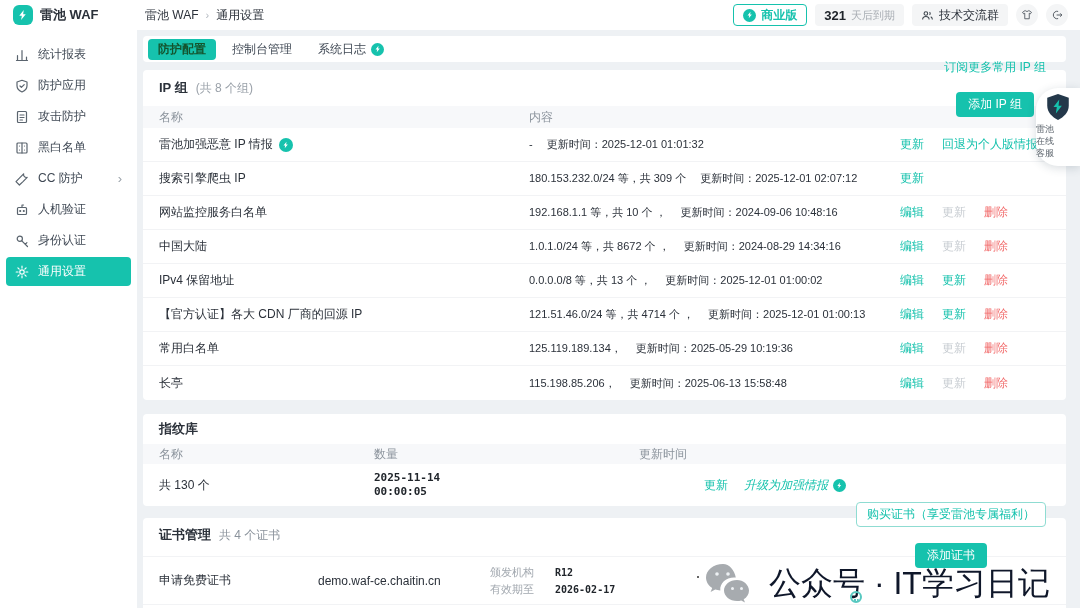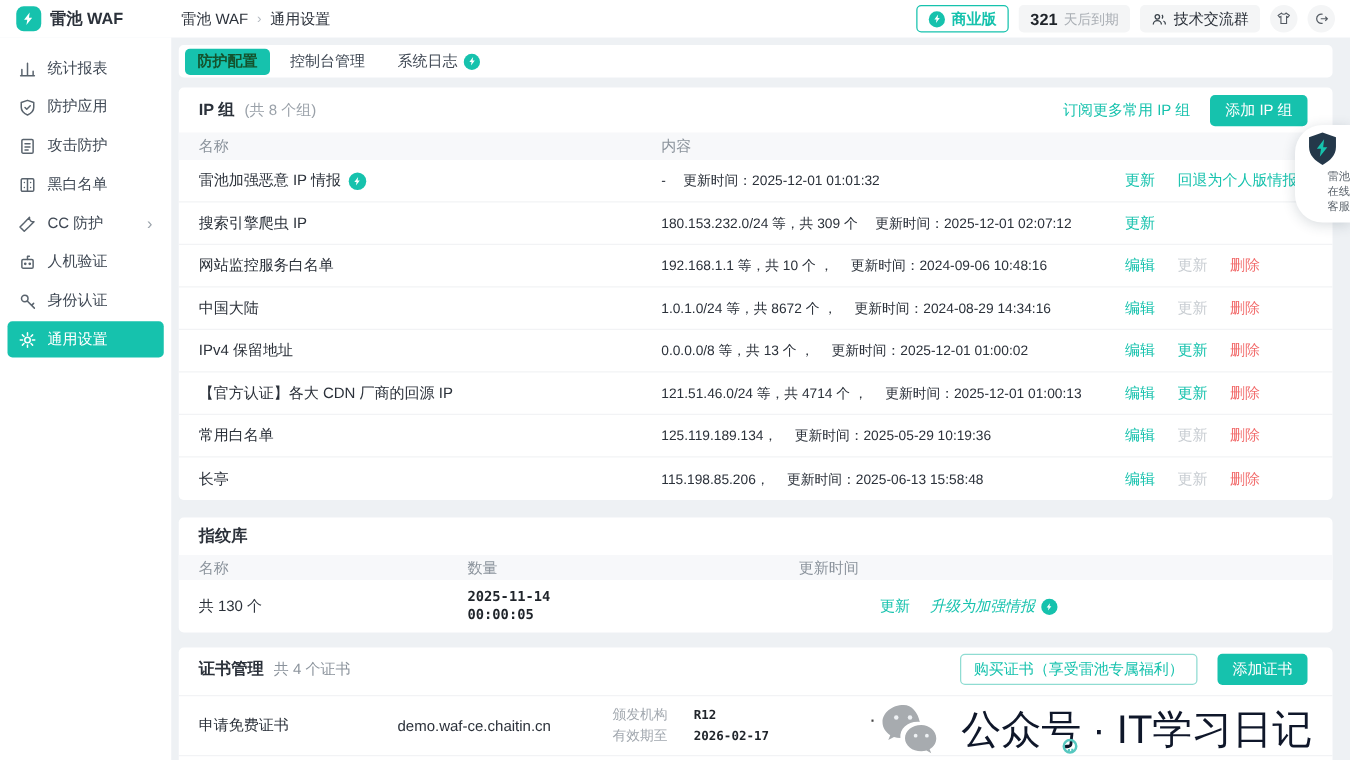--- a/index.html
+++ b/index.html
@@ -47,7 +47,7 @@
   .card-head { display:flex; align-items:center; height:36px; padding:0 20px 0 16px; }
   .card-title { font-weight:bold; font-size:13px; }
   .card-sub { color:#9aa1a9; margin-left:8px; }
-  .head-actions { margin-left:auto; display:flex; align-items:center; gap:16px; }
+  .head-actions { margin-left:auto; display:flex; align-items:center; gap:16px;flex-direction:column; }
   .link { color:#16c2ad; cursor:pointer; }
   .btn { height:25px; padding:0 12px; border-radius:4px; background:#16c2ad; color:#fff; display:flex; align-items:center; cursor:pointer; white-space:nowrap; }
   .btn-outline { height:25px; padding:0 10px; border-radius:4px; border:1px solid #8fdcd2; color:#16c2ad; background:#fff; display:flex; align-items:center; cursor:pointer; white-space:nowrap; }

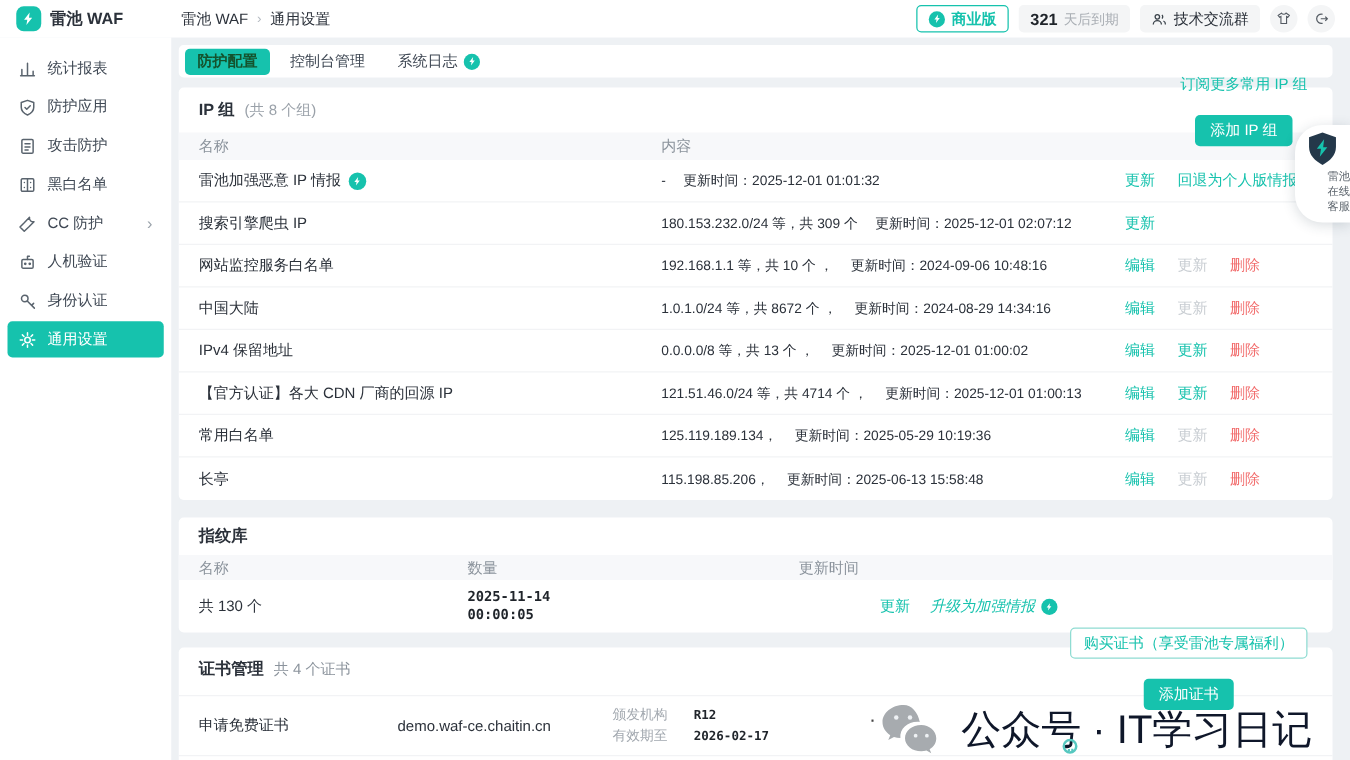--- a/index.html
+++ b/index.html
@@ -87,7 +87,7 @@
   .wm-mini::after { content:""; position:absolute; left:2px; top:4px; width:5px; height:2px; border-bottom:2px dotted #57c8c0; }
 
   
-  .floating-cs { position:absolute; right:0; top:100px; width:44px; background:#fff; border-radius:22px 0 0 22px; box-shadow:0 2px 10px rgba(40,60,80,.18); padding:5px 0 7px; text-align:right; z-index:50; cursor:pointer; }
+  .floating-cs { position:absolute; right:0; top:88px; width:44px; background:#fff; border-radius:22px 0 0 22px; box-shadow:0 2px 10px rgba(40,60,80,.18); padding:5px 0 7px; text-align:left; z-index:50; cursor:pointer; }
   .cs-shield { margin:0 auto; width:26px; height:28px; }
   .cs-lines { margin-top:2px; font-size:9px; color:#5d656d; line-height:12px; }
 </style>

